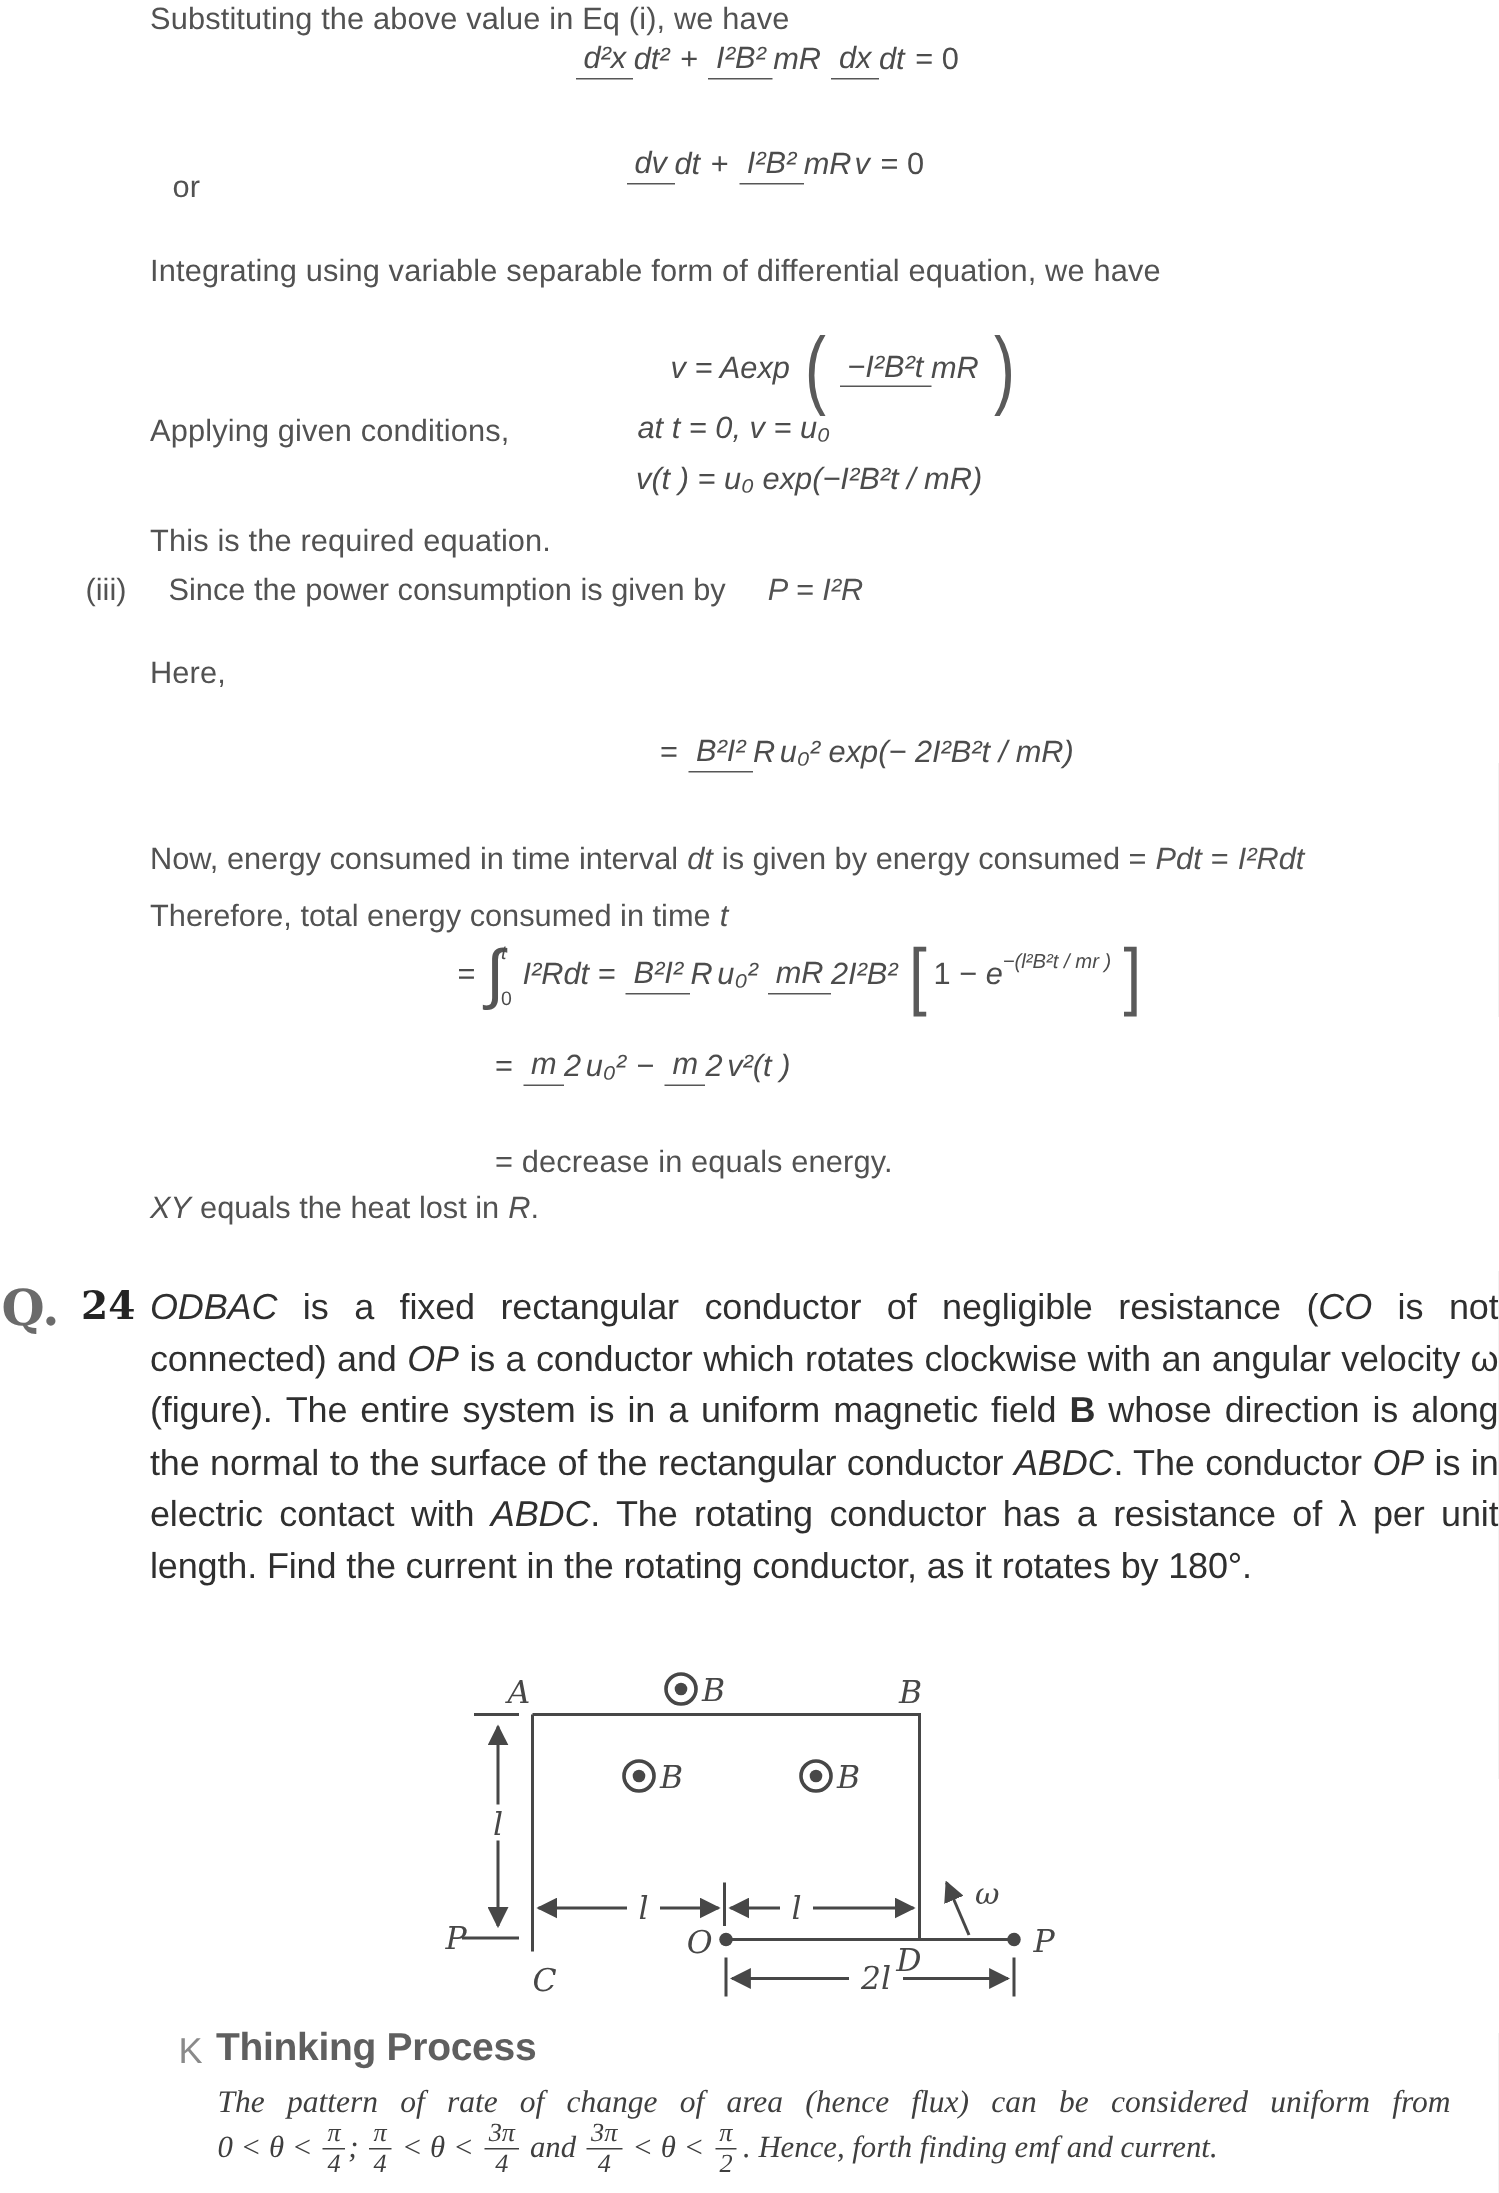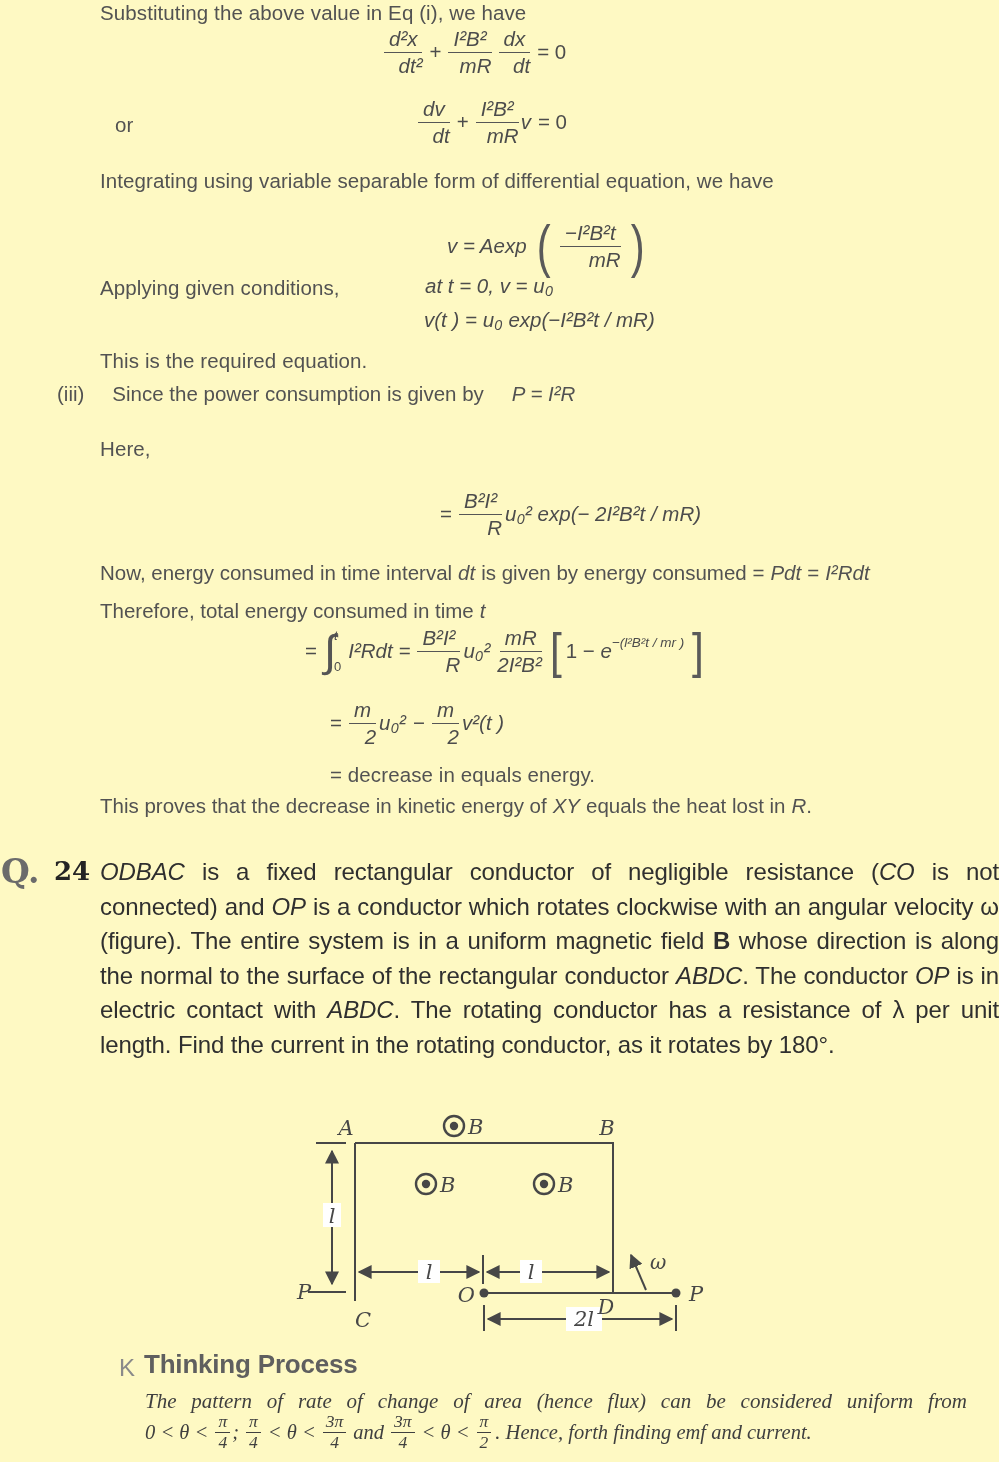--- a/index.html
+++ b/index.html
@@ -5,7 +5,7 @@
   html,body { margin:0; padding:0; background:#e9e9e9; }
   .page {
     position:relative; width:999px; height:1462px; margin:0 auto;
-    background:#fef9c3; overflow:hidden;
+    background:#ffffff; overflow:hidden;
     font-family:"Liberation Sans", sans-serif; color:#4c4c4c;
   }
   .sline { position:absolute; font-size:20.5px; color:#525252; white-space:nowrap; letter-spacing:.1px; }

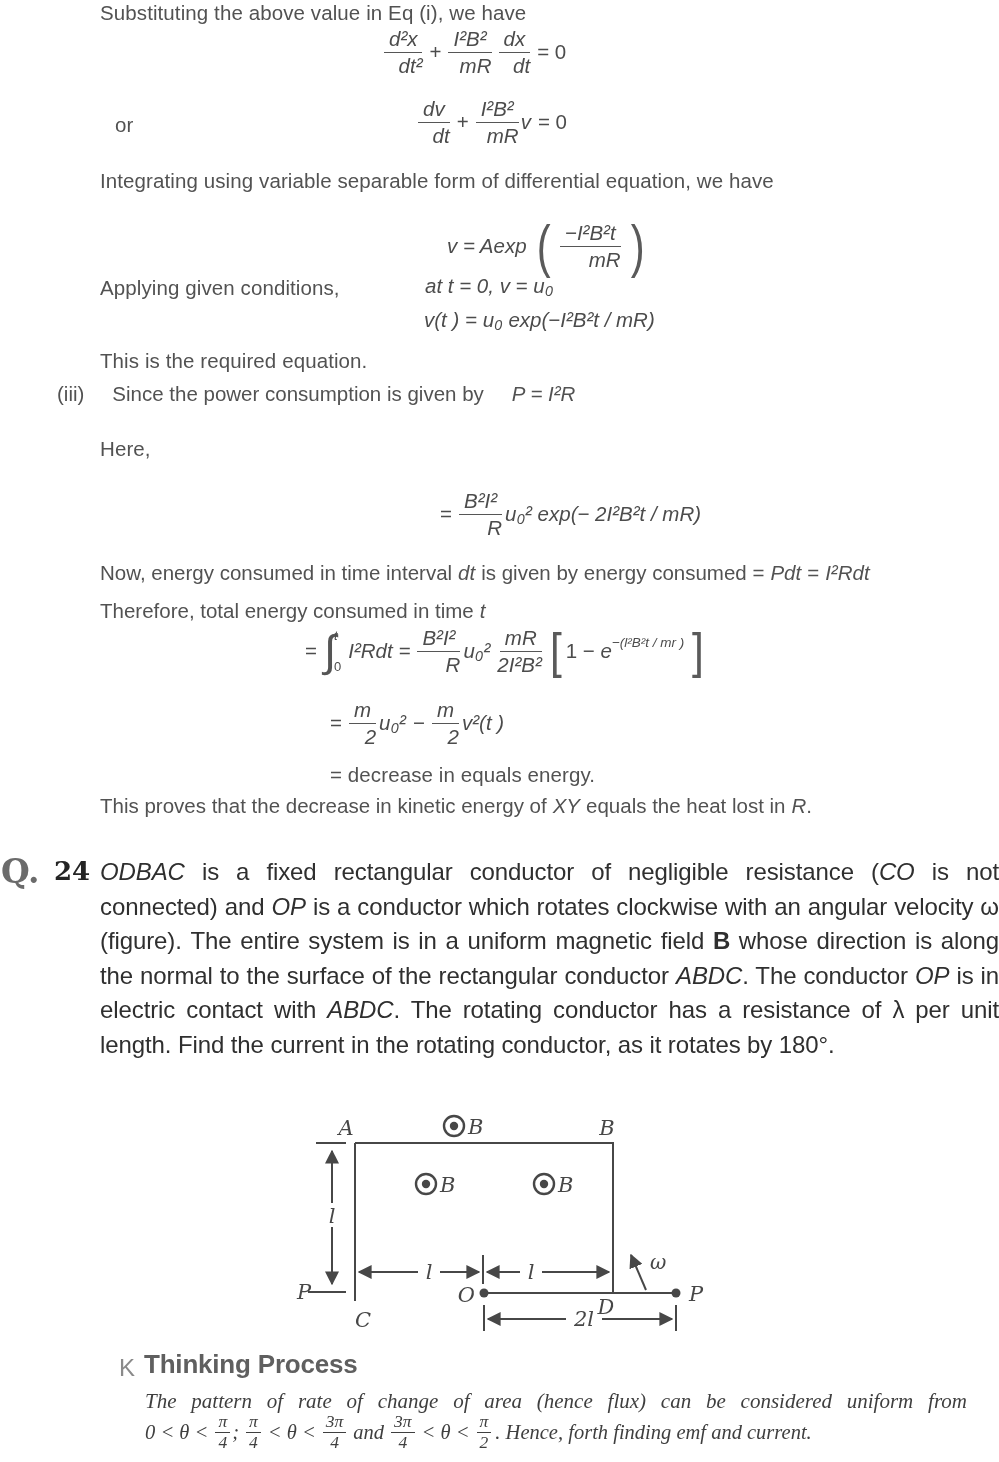--- a/index.html
+++ b/index.html
@@ -16,7 +16,7 @@
     font-size:20.5px; font-style:italic; color:#4c4c4c; white-space:nowrap;
   }
   .eq .up { font-style:normal; }
-  .frac { display:inline-flex; flex-direction:column; align-items:flex-end; line-height:1.15;font-style:italic; }
+  .frac { display:inline-flex; flex-direction:row; align-items:flex-start; line-height:1.15;font-style:italic; }
   .frac .num { padding:0 5px 1px; border-bottom:1.6px solid #565656; }
   .frac .den { padding-top:1px; }
   .bp { font-style:normal; font-size:58px; line-height:.85; transform:scaleX(.72); color:#5a5a5a; }

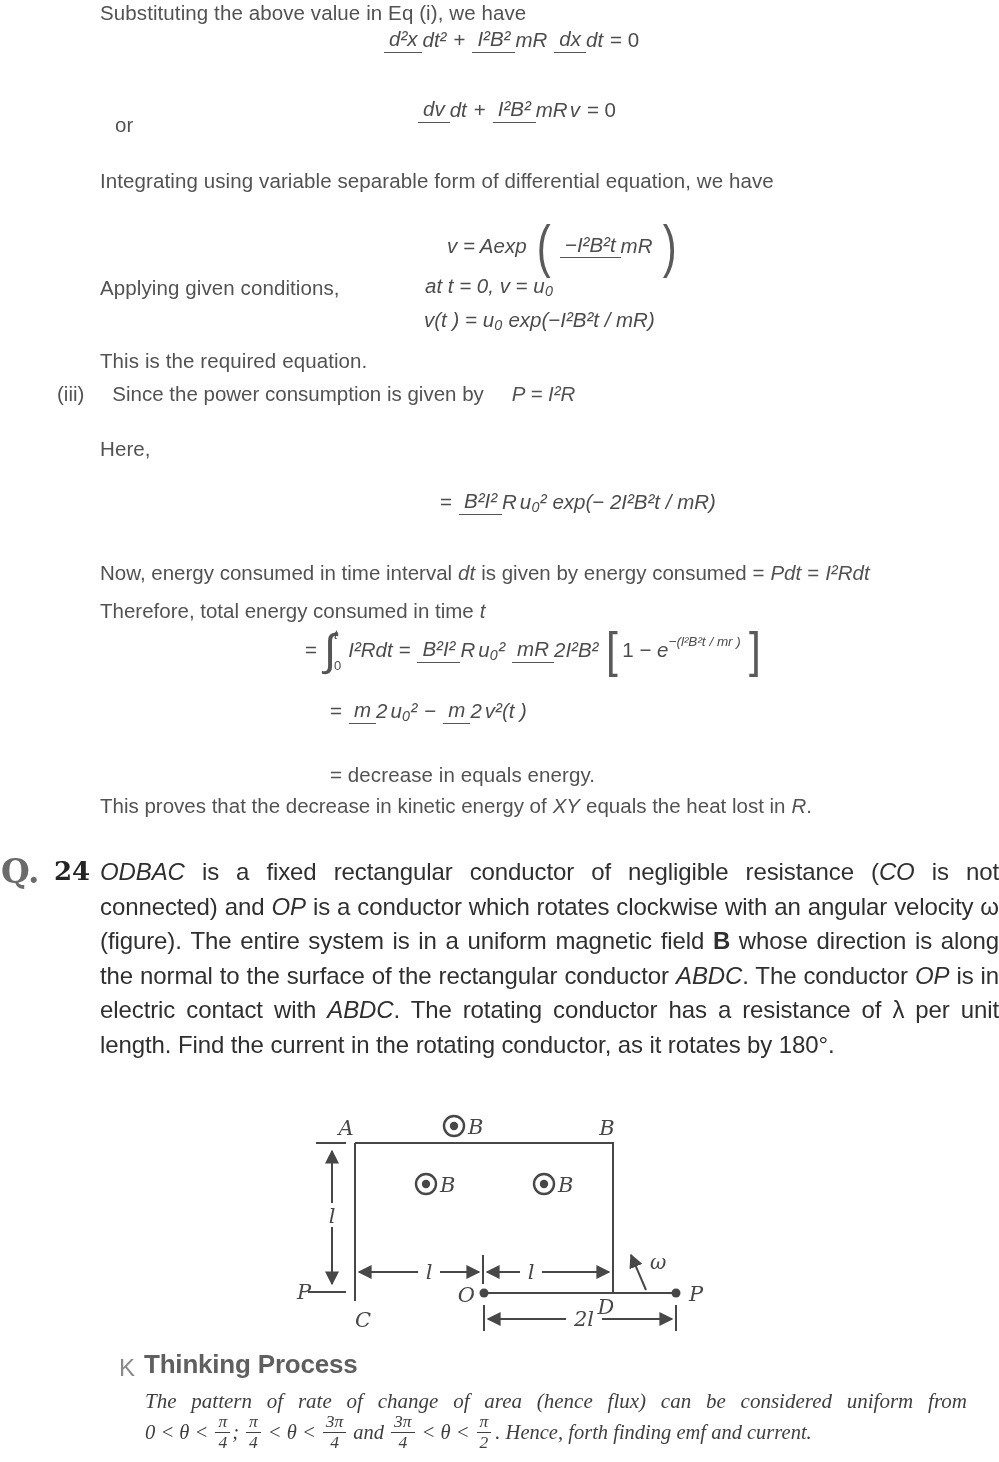--- a/index.html
+++ b/index.html
@@ -184,7 +184,6 @@
   <div class="sline" style="left:330px; top:763px;">= decrease in equals energy.</div>
 
   <div class="row" style="left:100px; top:794px;">
-    <span>This proves that the decrease in kinetic energy of</span>
     <span class="math">XY</span>
     <span>equals the heat lost in</span>
     <span class="math" style="margin-right:-6px;">R</span>

